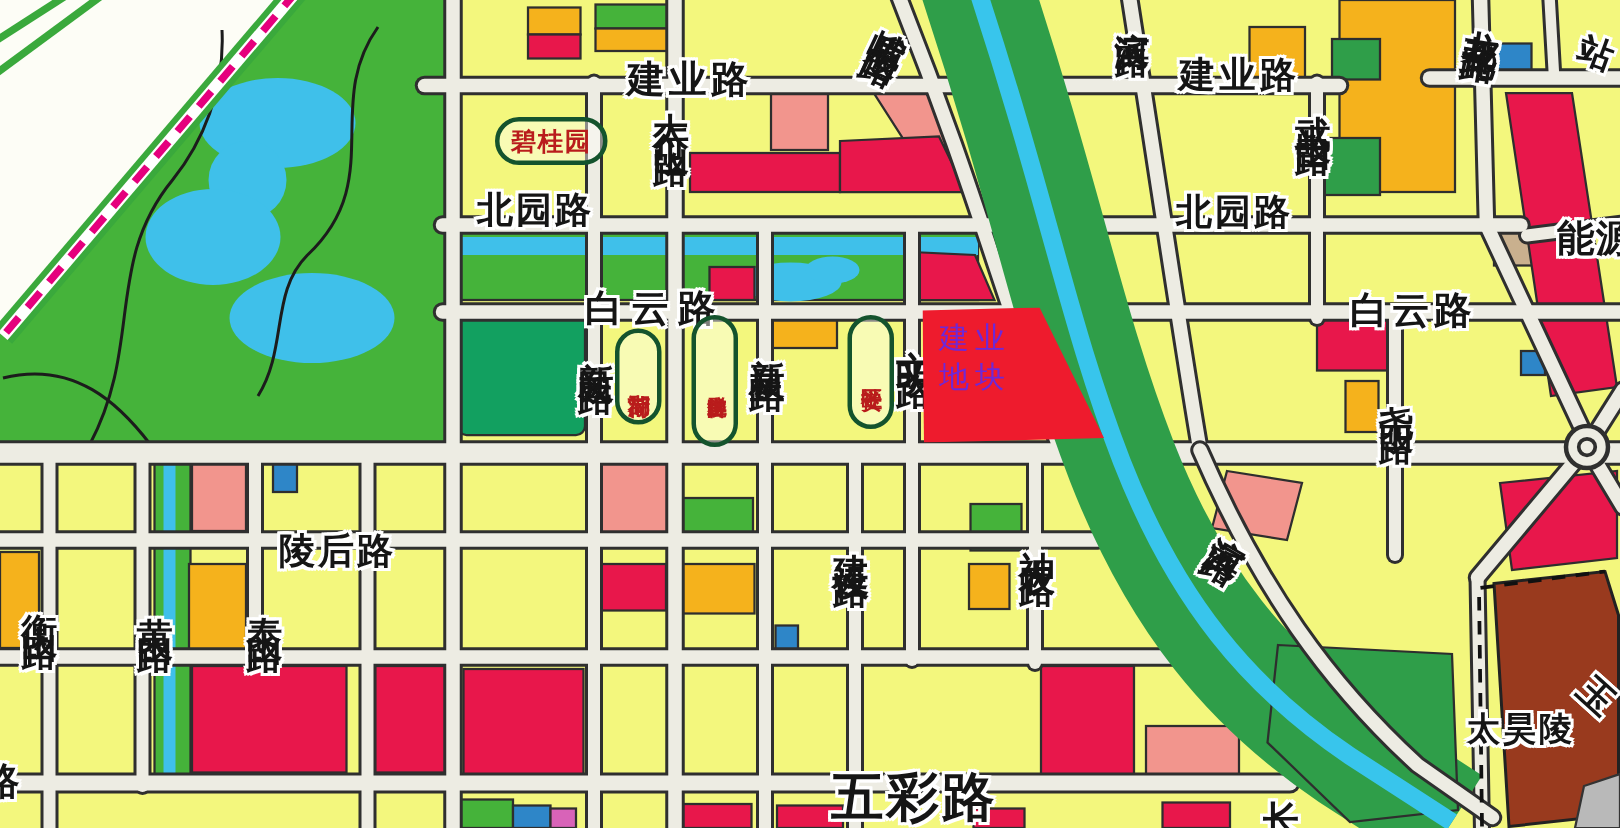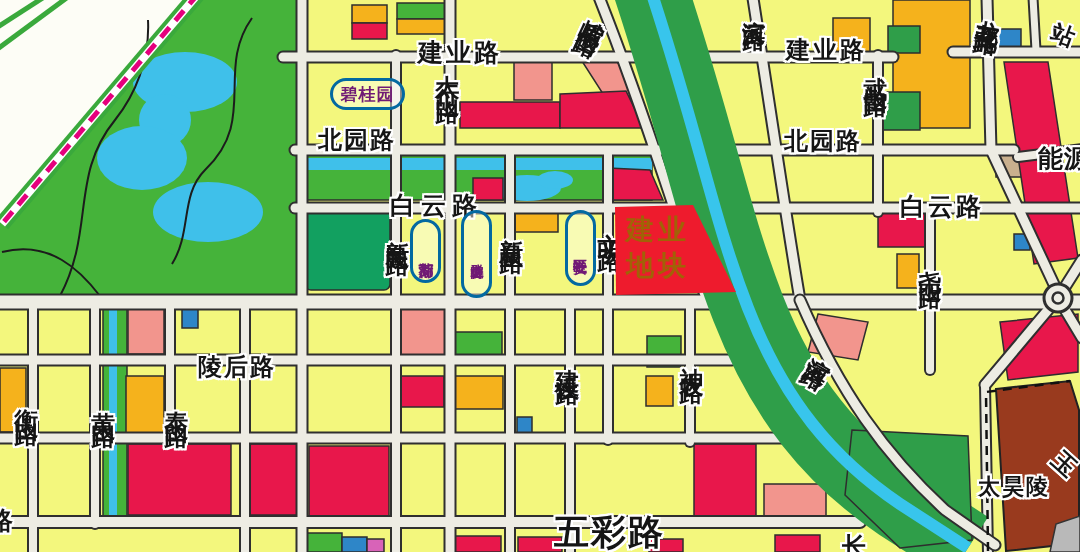--- a/index.html
+++ b/index.html
@@ -12,7 +12,7 @@
                    2px 2px 0 #fff,-2px -2px 0 #fff,-2px 2px 0 #fff,2px -2px 0 #fff;}
   .lbl.v{writing-mode:vertical-rl;text-orientation:upright;}
   .lbl.under{z-index:1;}
-  .oval{position:absolute;z-index:6;border:3px solid #0369a1;border-radius:22px;color:#701a75;
+  .oval{position:absolute;z-index:6;border:3px solid #14532d;border-radius:22px;color:#b91c1c;
         font-weight:bold;background:rgba(255,255,248,.45);display:flex;align-items:center;
         justify-content:center;text-align:center;box-sizing:border-box;}
   .oval.v{writing-mode:vertical-rl;text-orientation:upright;}

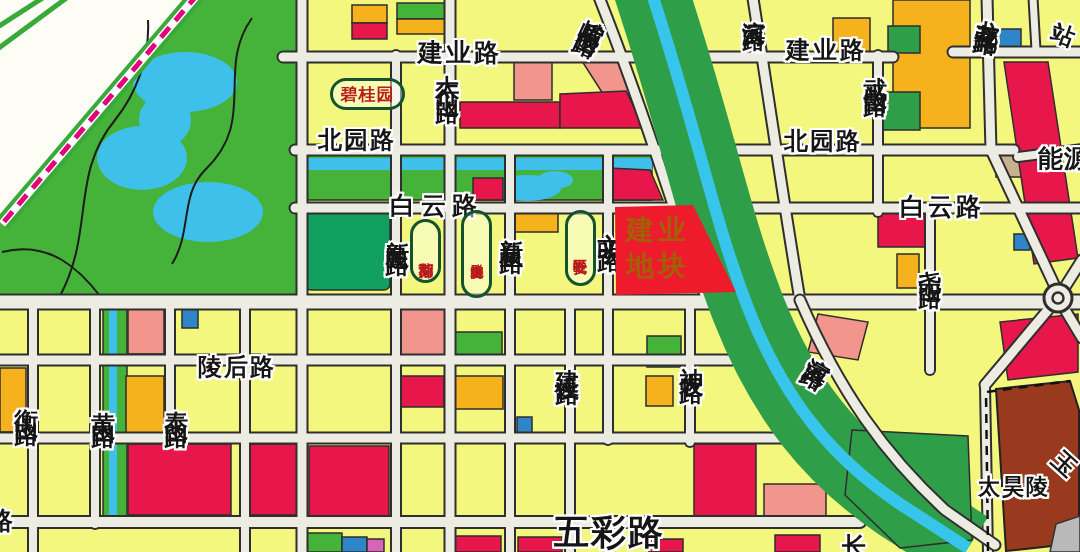--- a/index.html
+++ b/index.html
@@ -17,7 +17,7 @@
         justify-content:center;text-align:center;box-sizing:border-box;}
   .oval.v{writing-mode:vertical-rl;text-orientation:upright;}
   .jy-parcel{position:absolute;z-index:5;background:#ee1b2d;}
-  .jy-text{position:absolute;z-index:6;color:#a16207;font-weight:bold;font-size:28px;
+  .jy-text{position:absolute;z-index:6;color:#6d28d9;font-weight:normal;font-size:20px;
            letter-spacing:4px;line-height:1.3;}
 </style>
 </head>

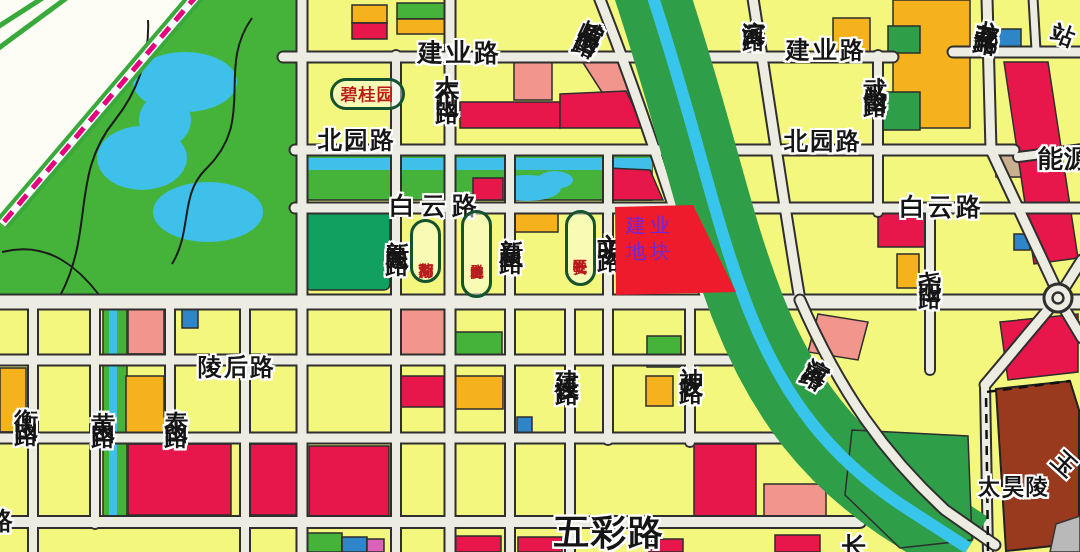--- a/index.html
+++ b/index.html
@@ -206,7 +206,7 @@
 <div class="lbl" style="left:784px;top:129px;font-size:24px;letter-spacing:2px">北园路</div>
 <div class="lbl" style="left:390px;top:193px;font-size:25px;letter-spacing:6px">白云路</div>
 <div class="lbl" style="left:900px;top:194px;font-size:25px;letter-spacing:3px">白云路</div>
-<div class="lbl" style="left:198px;top:355px;font-size:24px;letter-spacing:2px">陵后路</div>
+<div class="lbl" style="left:186px;top:355px;font-size:24px;letter-spacing:2px">陵后路</div>
 <div class="lbl" style="left:554px;top:514px;font-size:35px;letter-spacing:2px">五彩路</div>
 <div class="lbl" style="left:978px;top:475px;font-size:22px;letter-spacing:2px">太昊陵</div>
 <div class="lbl" style="left:1038px;top:146px;font-size:25px;letter-spacing:1px">能源</div>

